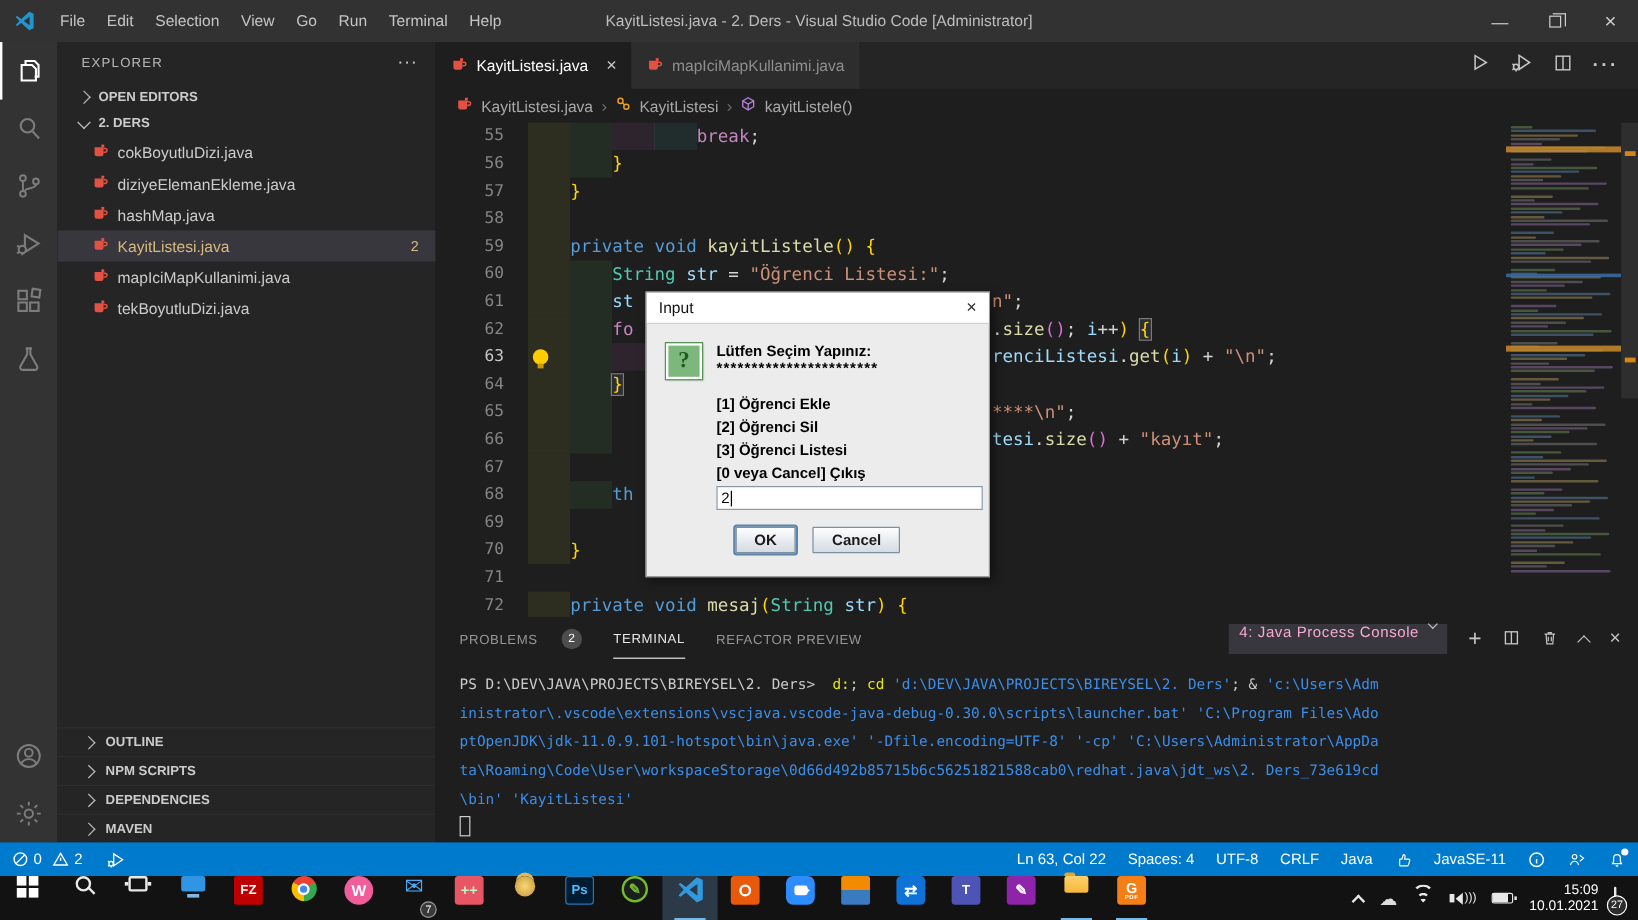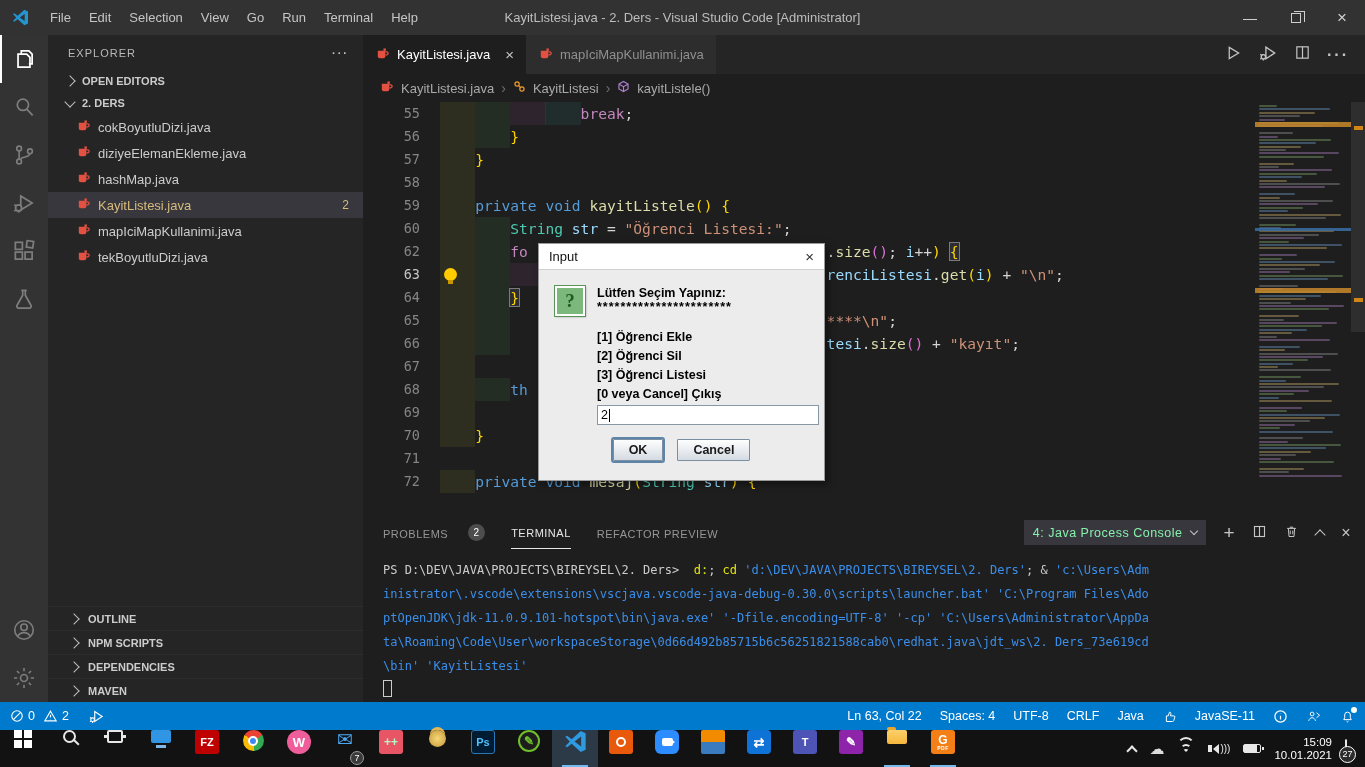--- a/index.html
+++ b/index.html
@@ -389,6 +389,7 @@
             <div class="code-line"><span class="ln">58</span><span class="iblk lvl0" style="left: 77px;"></span><span class="ct"><span class="c-ws">    </span></span></div>
             <div class="code-line"><span class="ln">59</span><span class="iblk lvl0" style="left: 77px;"></span><span class="ct"><span class="c-ws">    </span><span class="c-kw">private</span><span class="c-pun"> </span><span class="c-kw">void</span><span class="c-pun"> </span><span class="c-fn">kayitListele</span><span class="c-br1">(</span><span class="c-br1">)</span><span class="c-pun"> </span><span class="c-br1">{</span></span></div>
             <div class="code-line"><span class="ln">60</span><span class="iblk lvl0" style="left: 77px;"></span><span class="iblk lvl1" style="left: 112.16px;"></span><span class="ct"><span class="c-ws">        </span><span class="c-typ">String</span><span class="c-pun"> </span><span class="c-var">str</span><span class="c-pun"> = </span><span class="c-str">"Öğrenci Listesi:"</span><span class="c-pun">;</span></span></div>
+            <div class="code-line"><span class="ln">61</span><span class="iblk lvl0" style="left: 77px;"></span><span class="iblk lvl1" style="left: 112.16px;"></span><span class="ct"><span class="c-ws">        </span><span class="c-var">st</span><span class="c-ws">                                  </span><span class="c-str">n"</span><span class="c-pun">;</span></span></div>
             <div class="code-line"><span class="ln">62</span><span class="iblk lvl0" style="left: 77px;"></span><span class="iblk lvl1" style="left: 112.16px;"></span><span class="ct"><span class="c-ws">        </span><span class="c-ctrl">fo</span><span class="c-ws">                                  </span><span class="c-pun">.</span><span class="c-fn">size</span><span class="c-br2">(</span><span class="c-br2">)</span><span class="c-pun">; </span><span class="c-var">i</span><span class="c-pun">++</span><span class="c-br1">)</span><span class="c-pun"> </span><span class="c-br1 match-box">{</span></span></div>
             <div class="code-line"><span class="ln cur">63</span><span class="iblk lvl0" style="left: 77px;"></span><span class="iblk lvl1" style="left: 112.16px;"></span><span class="iblk lvl2" style="left: 147.32px;"></span><span class="bulb"></span><span class="ct"><span class="c-ws">            </span><span class="c-ws">                                </span><span class="c-var">renciListesi</span><span class="c-pun">.</span><span class="c-fn">get</span><span class="c-br1">(</span><span class="c-var">i</span><span class="c-br1">)</span><span class="c-pun"> + </span><span class="c-str">"\n"</span><span class="c-pun">;</span></span></div>
             <div class="code-line"><span class="ln">64</span><span class="iblk lvl0" style="left: 77px;"></span><span class="iblk lvl1" style="left: 112.16px;"></span><span class="ct"><span class="c-ws">        </span><span class="c-br1 match-box">}</span></span></div>

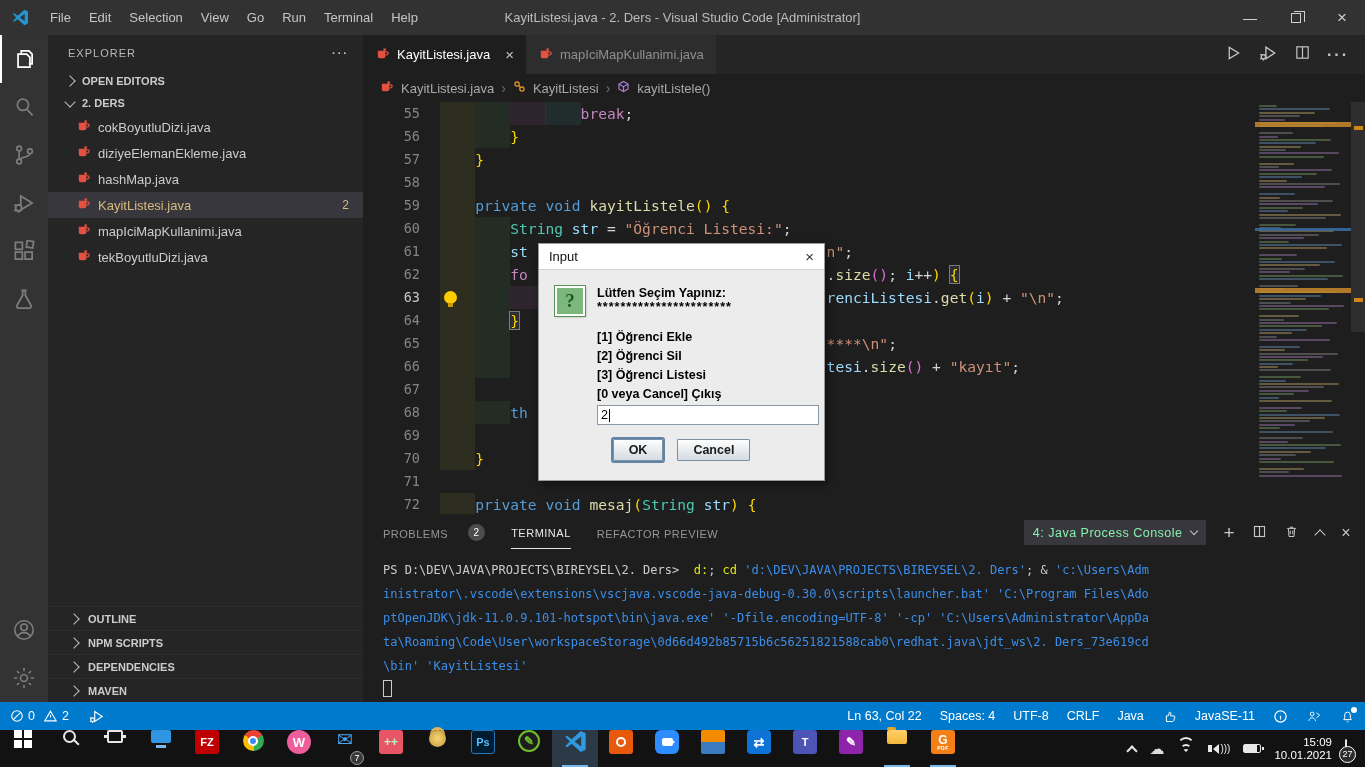--- a/index.html
+++ b/index.html
@@ -102,7 +102,7 @@
   .ptab.active{color:#e7e7e7}
   .ptab.active .lbl{border-bottom:1px solid #e7e7e7}
   .pbadge{background:#4d4d4d;color:#fff;border-radius:50%;width:17px;height:17px;display:flex;align-items:center;justify-content:center;font-size:10px}
-  .console-select{margin-left:auto;background:#37373d;color:#86efac;font-size:12.5px;height:25px;display:flex;align-items:center;gap:8px;padding:0 9px}
+  .console-select{margin-left:auto;background:#37373d;color:#f9a8d4;font-size:12.5px;height:25px;display:flex;align-items:flex-start;gap:8px;padding:0 9px}
   .panel-icons{display:flex;align-items:center;gap:17px;margin-left:18px;color:#c5c5c5}
   .plus{font-size:19px;font-weight:normal;line-height:1}
   .terminal{flex:1;padding:7px 0 0 20px;font-family:"DejaVu Sans Mono",monospace;font-size:12px;line-height:24px;white-space:pre;overflow:hidden}

